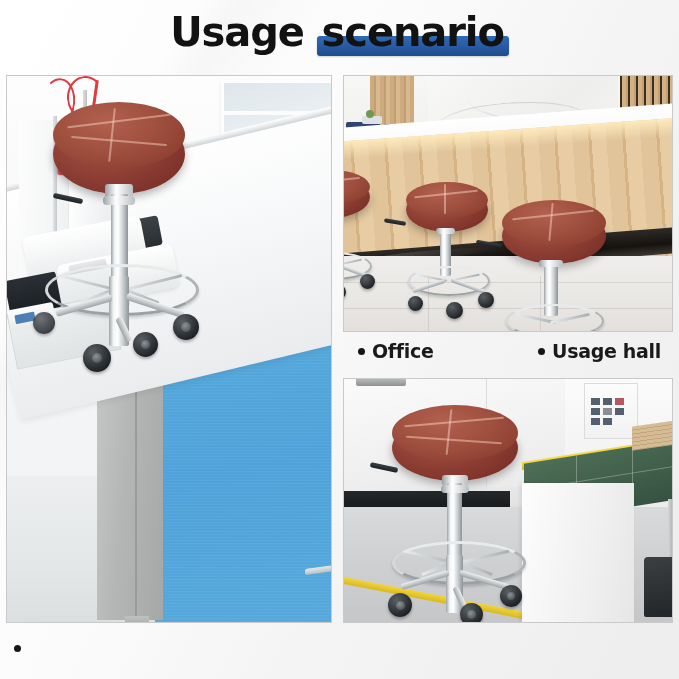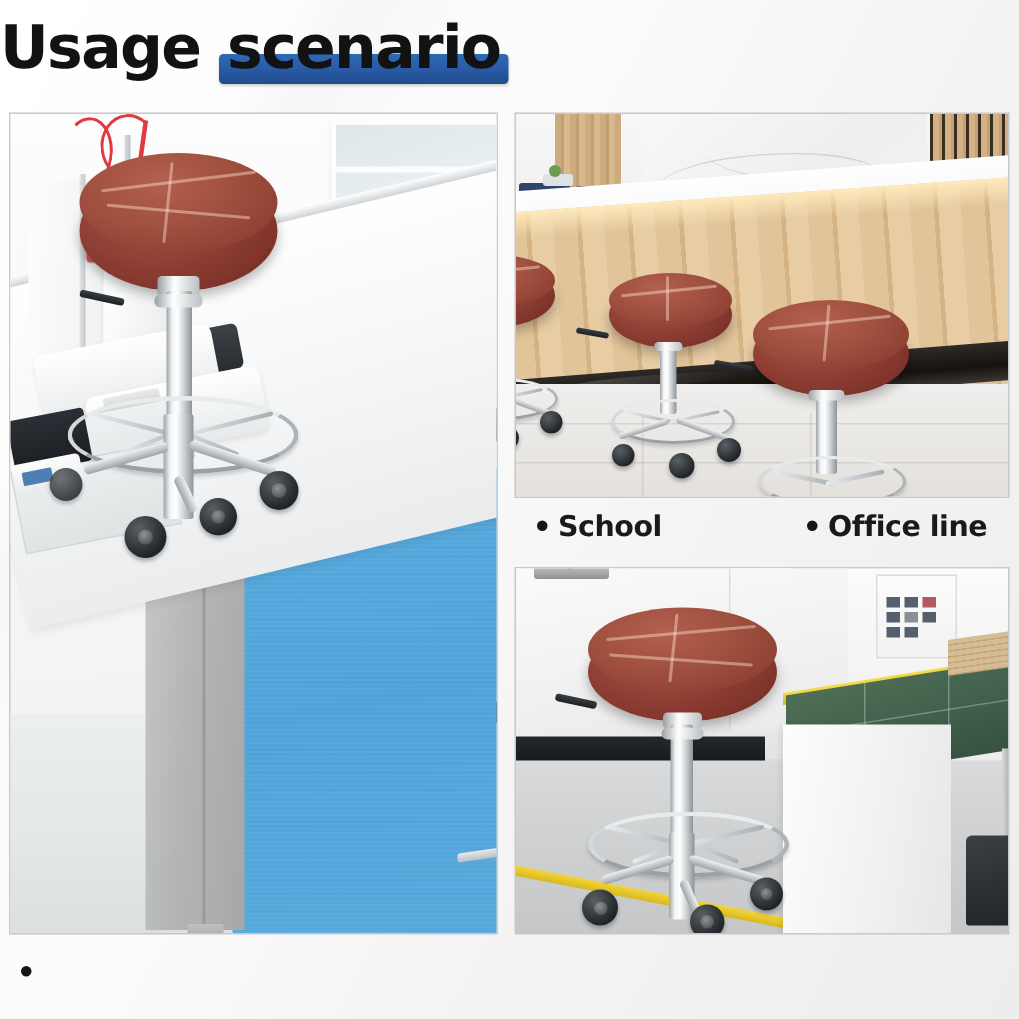--- a/index.html
+++ b/index.html
@@ -21,6 +21,7 @@
   }
   #title-text{
     position:absolute;left:0;top:6px;width:679px;
+    text-align:center;
     font-family:"DejaVu Sans","Liberation Sans",sans-serif;
     font-size:40px;font-weight:bold;letter-spacing:-1.1px;
     color:#121212;white-space:nowrap;

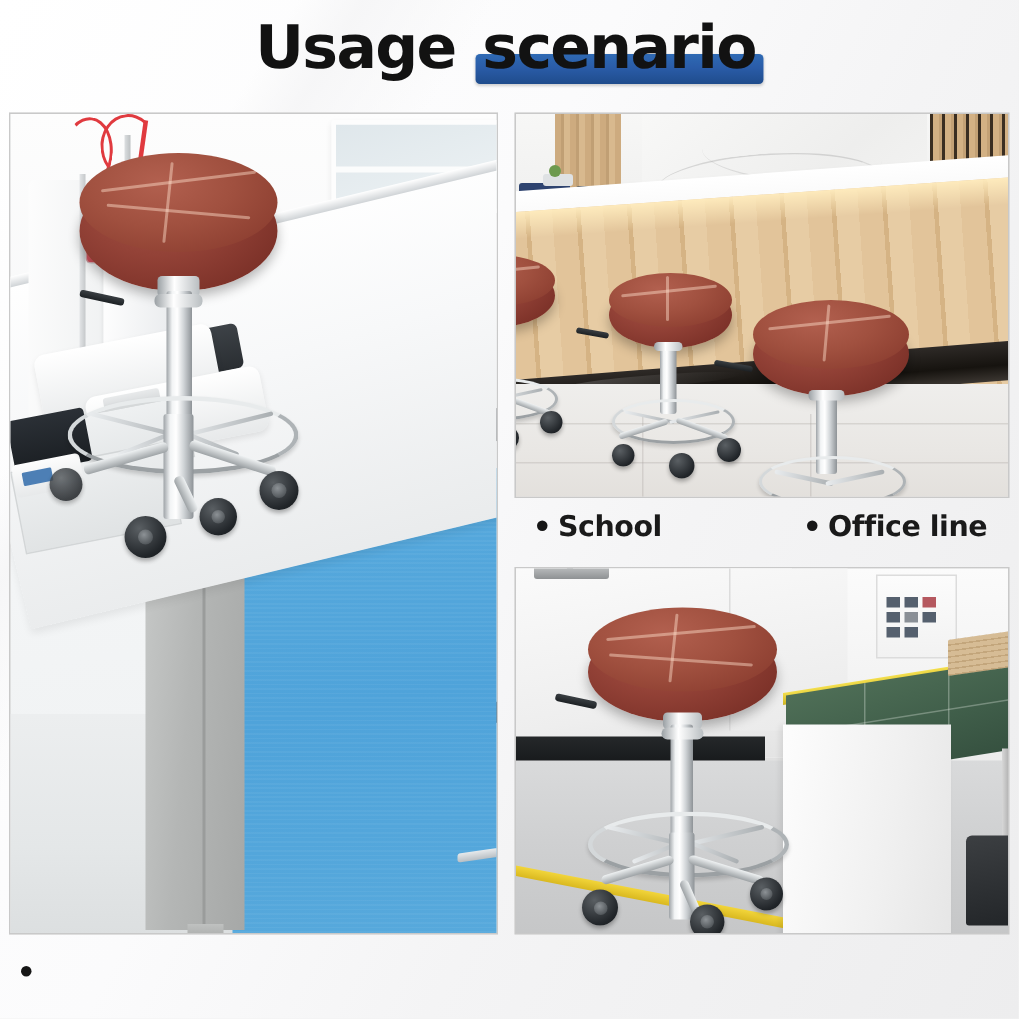--- a/index.html
+++ b/index.html
@@ -594,7 +594,7 @@
     </div>
   </div>
 
-  <div class="lbl" id="lbl-school"><span class="dot"></span><span>School</span></div>
+  <div class="lbl" id="lbl-school"><span class="dot"></span><span>Office</span></div>
   <div class="lbl" id="lbl-officehall"><span class="dot"></span><span>Office line</span></div>
   <div class="lbl" id="lbl-lab"><span class="dot"></span></div>
 

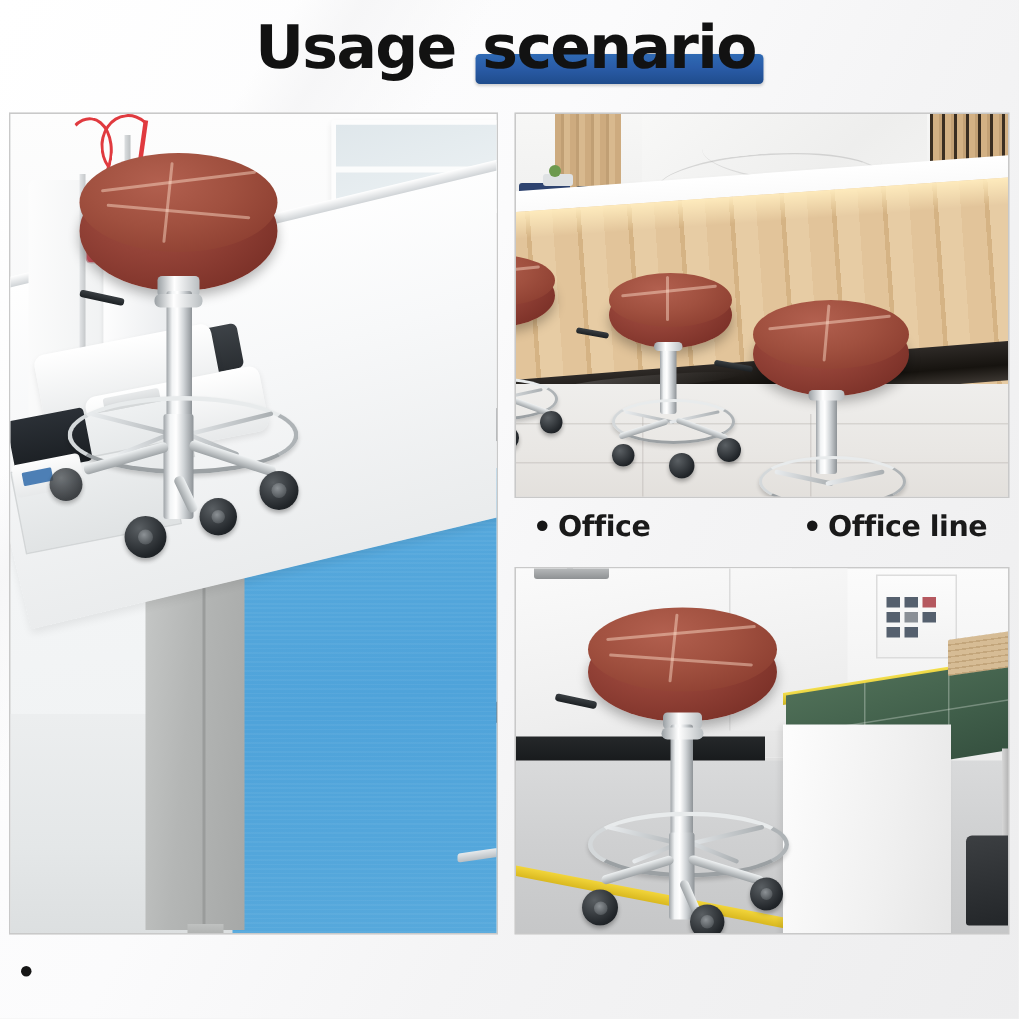--- a/index.html
+++ b/index.html
@@ -595,7 +595,7 @@
   </div>
 
   <div class="lbl" id="lbl-school"><span class="dot"></span><span>Office</span></div>
-  <div class="lbl" id="lbl-officehall"><span class="dot"></span><span>Office line</span></div>
+  <div class="lbl" id="lbl-officehall"><span class="dot"></span><span>Usage hall</span></div>
   <div class="lbl" id="lbl-lab"><span class="dot"></span></div>
 
 </div>

